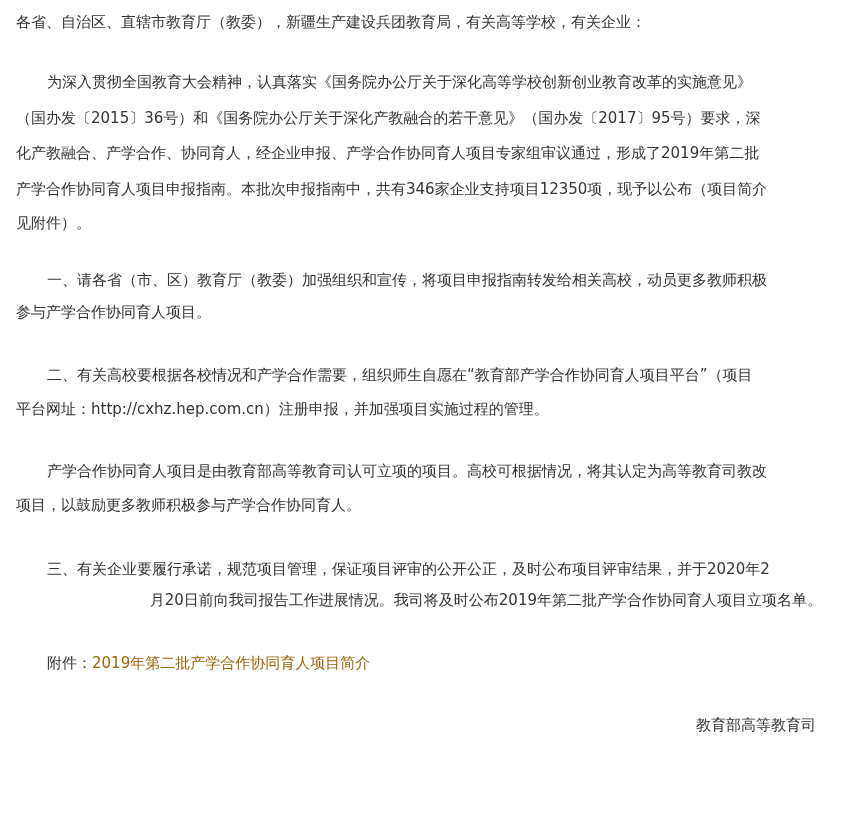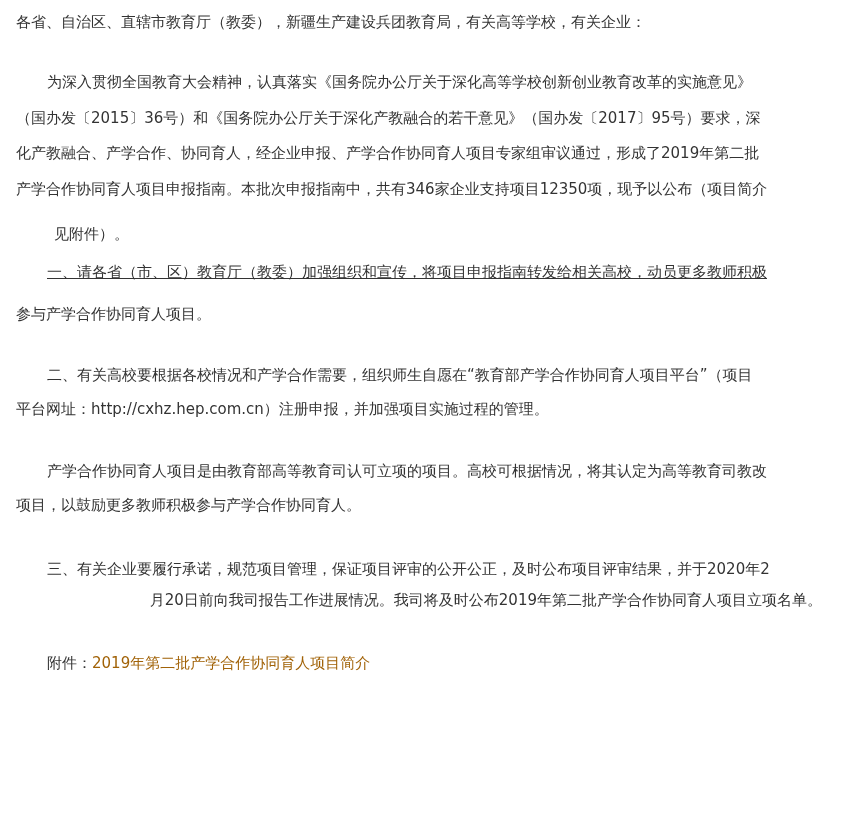--- a/index.html
+++ b/index.html
@@ -29,7 +29,7 @@
     <div class="line" style="top:102px;">（国办发〔2015〕36号）和《国务院办公厅关于深化产教融合的若干意见》（国办发〔2017〕95号）要求，深</div>
     <div class="line" style="top:137px;">化产教融合、产学合作、协同育人，经企业申报、产学合作协同育人项目专家组审议通过，形成了2019年第二批</div>
     <div class="line" style="top:173px;">产学合作协同育人项目申报指南。本批次申报指南中，共有346家企业支持项目12350项，现予以公布（项目简介</div>
-    <div class="line" style="top:218px;margin-left:38px;">见附件）。</div>
+    <div class="line" style="top:207px;">见附件）。</div>
   </div>
 
   <div>

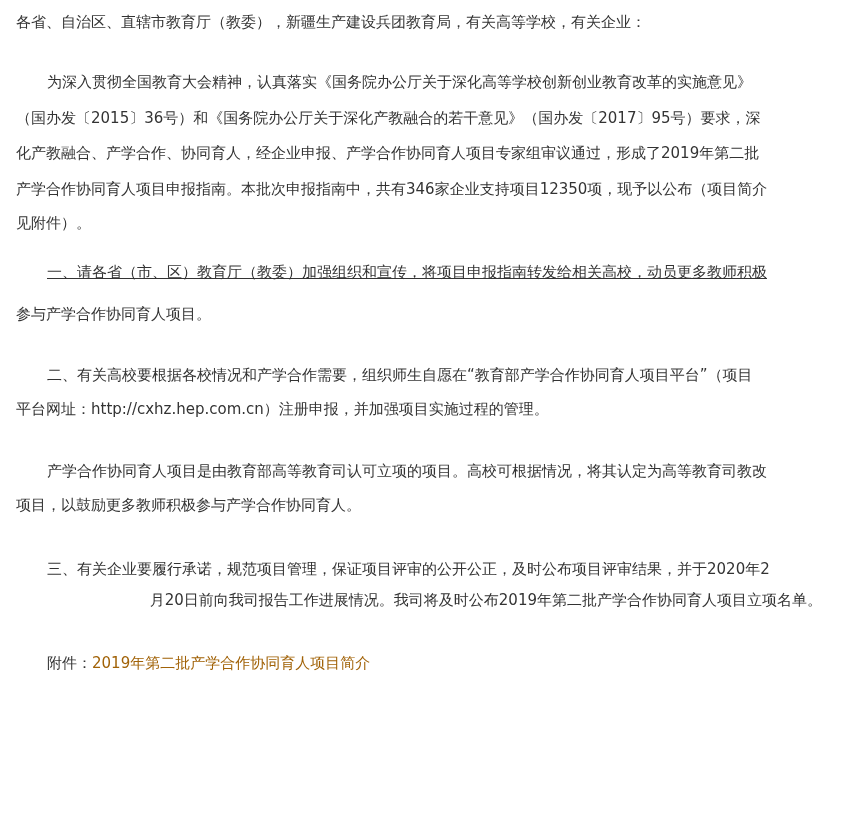--- a/index.html
+++ b/index.html
@@ -33,7 +33,7 @@
   </div>
 
   <div>
-    <div class="line indent" style="top:256px;text-decoration:underline;">一、请各省（市、区）教育厅（教委）加强组织和宣传，将项目申报指南转发给相关高校，动员更多教师积极</div>
+    <div class="line indent" style="top:264px;">一、请各省（市、区）教育厅（教委）加强组织和宣传，将项目申报指南转发给相关高校，动员更多教师积极</div>
     <div class="line" style="top:298px;">参与产学合作协同育人项目。</div>
   </div>
 

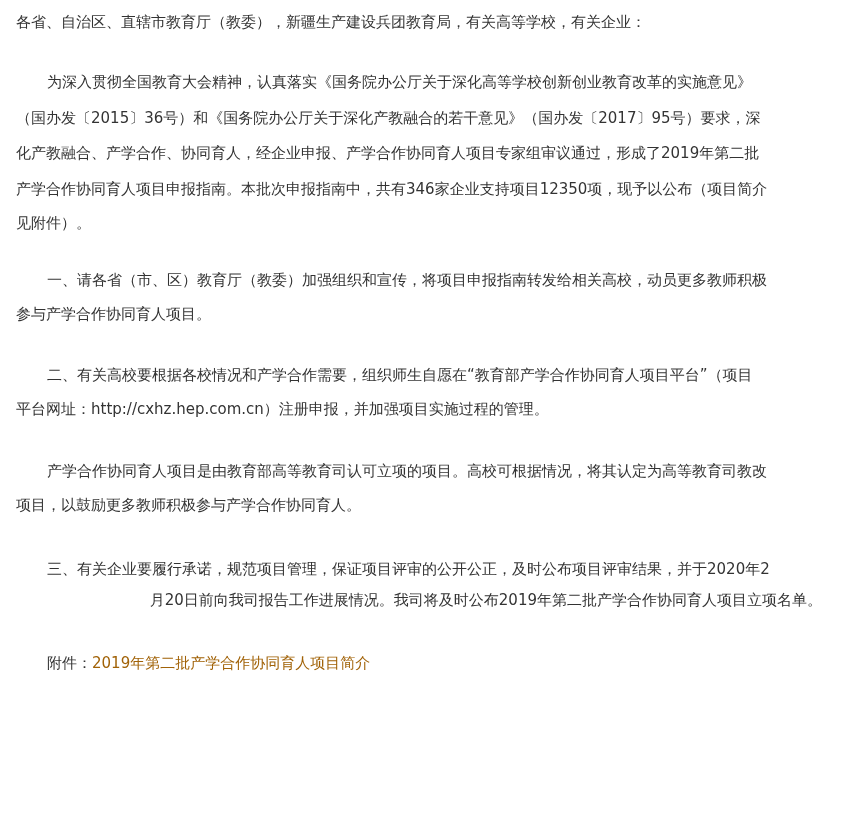--- a/index.html
+++ b/index.html
@@ -34,7 +34,7 @@
 
   <div>
     <div class="line indent" style="top:264px;">一、请各省（市、区）教育厅（教委）加强组织和宣传，将项目申报指南转发给相关高校，动员更多教师积极</div>
-    <div class="line" style="top:298px;">参与产学合作协同育人项目。</div>
+    <div class="line" style="top:298px;font-family:Liberation Mono, monospace;">参与产学合作协同育人项目。</div>
   </div>
 
   <div>

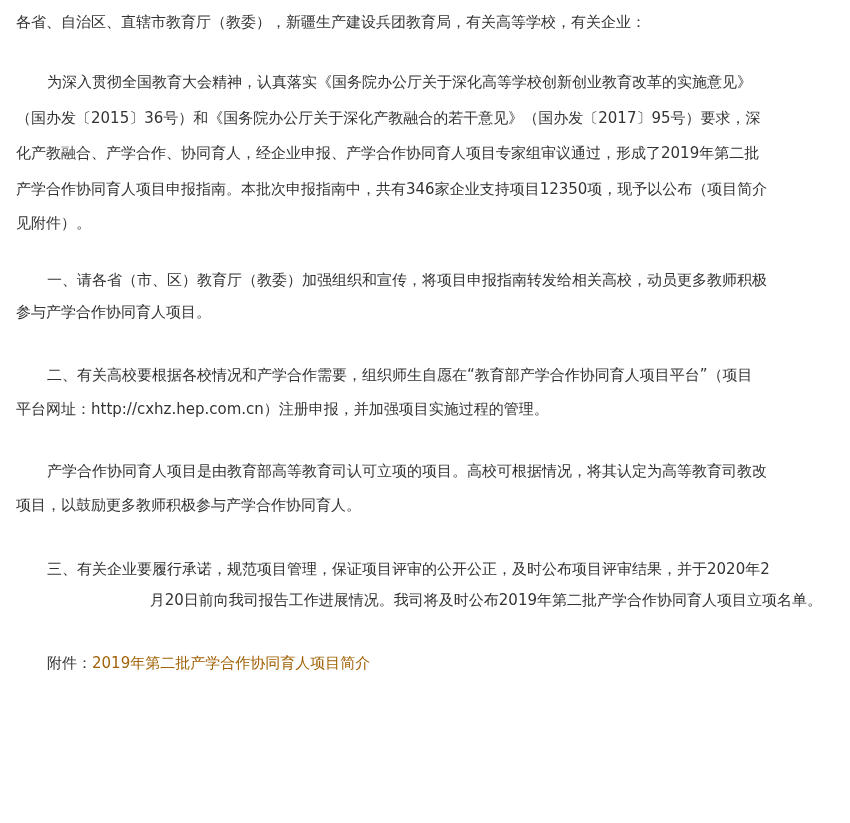--- a/index.html
+++ b/index.html
@@ -56,6 +56,7 @@
     <span>附件：</span><a class="link" href="#">2019年第二批产学合作协同育人项目简介</a>
   </div>
 
+  <div class="line right" style="top:709px;">教育部高等教育司</div>
 
 </div>
 

